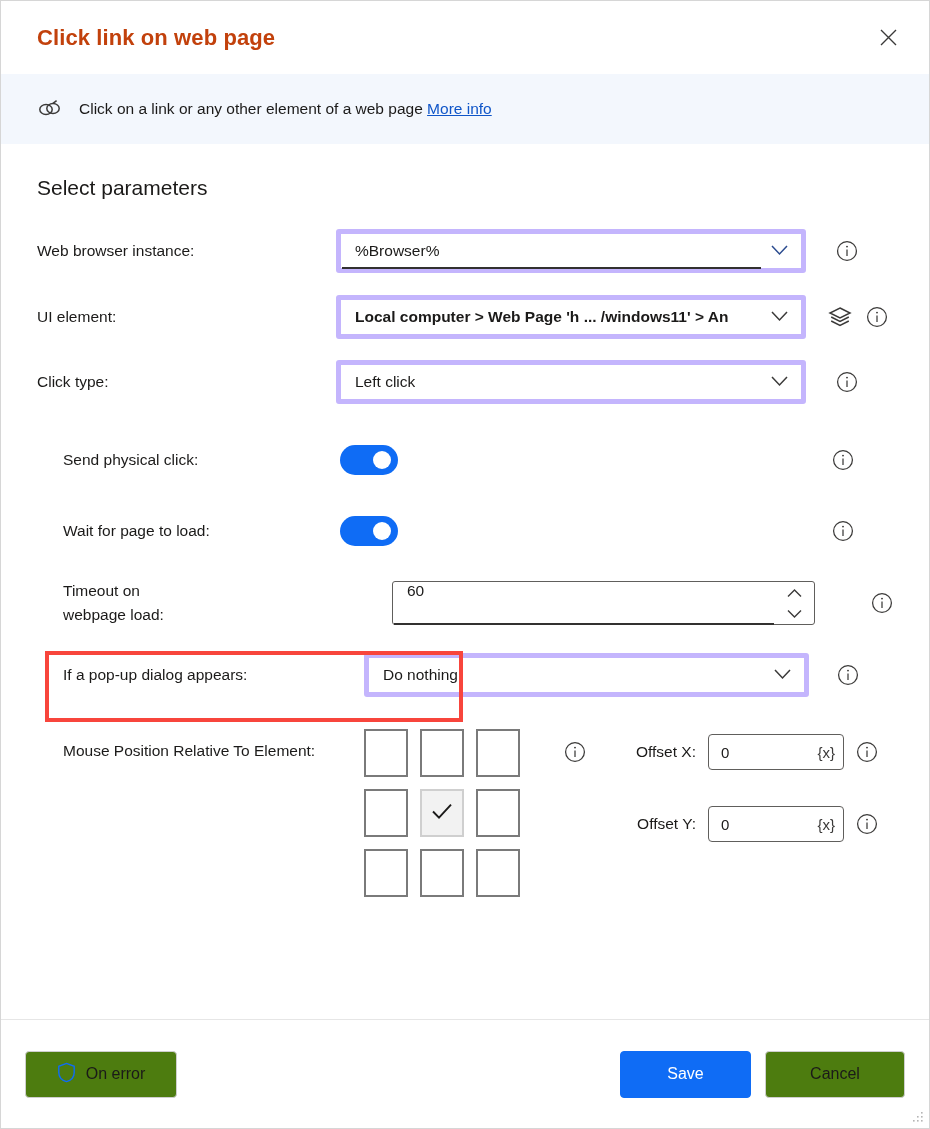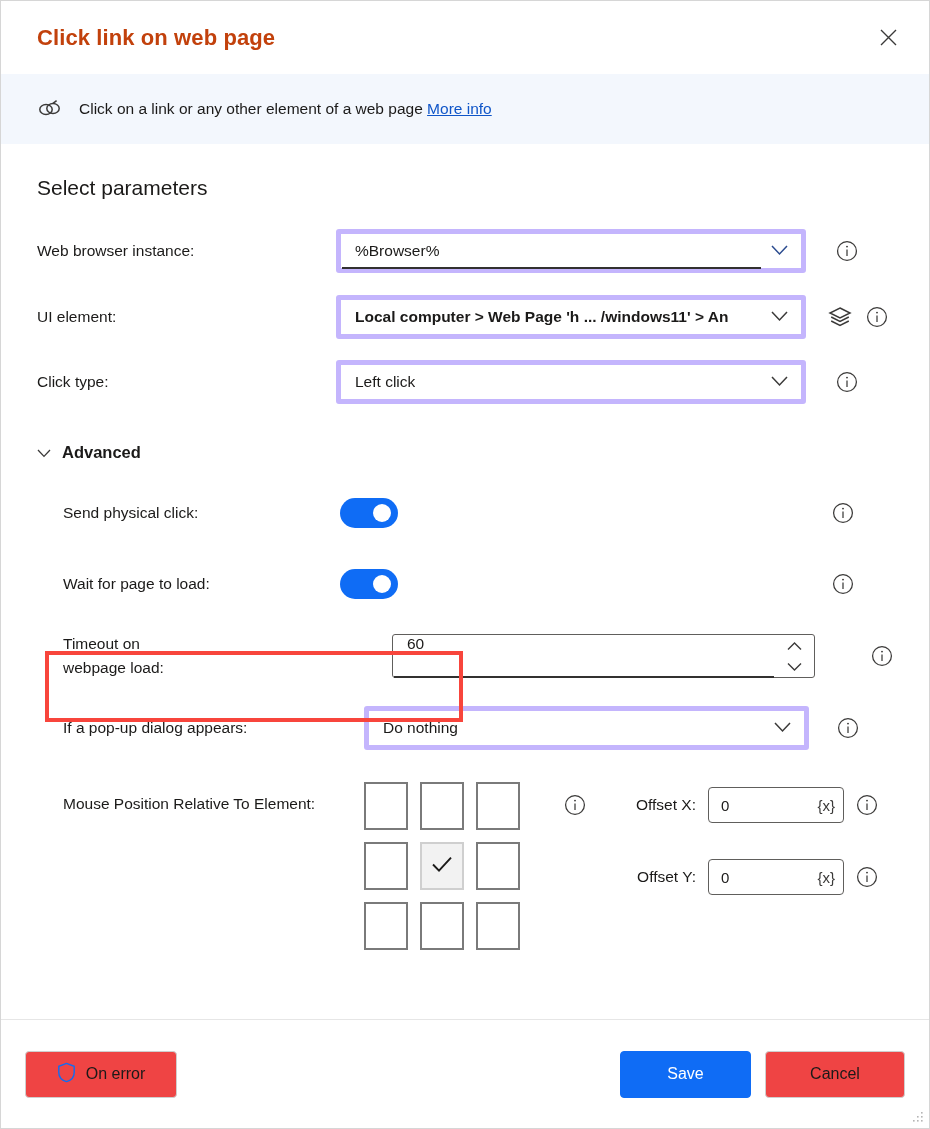--- a/index.html
+++ b/index.html
@@ -423,14 +423,6 @@
       </span>
     </div>
 
-    <div class="advanced-head">
-      <span>
-        <svg width="14" height="9" viewBox="0 0 14 9" aria-hidden="true">
-            <path d="M1 1 L7 7.4 L13 1" fill="none" stroke="#3b3a39" stroke-width="1.3"></path>
-          </svg>
-      </span>
-      <span class="txt">Advanced</span>
-    </div>
 
     <div class="row" style="height:62px; margin-top:20px;">
       <div class="label" style="width:303px; padding-left:26px; box-sizing:border-box;">Send physical click:</div>

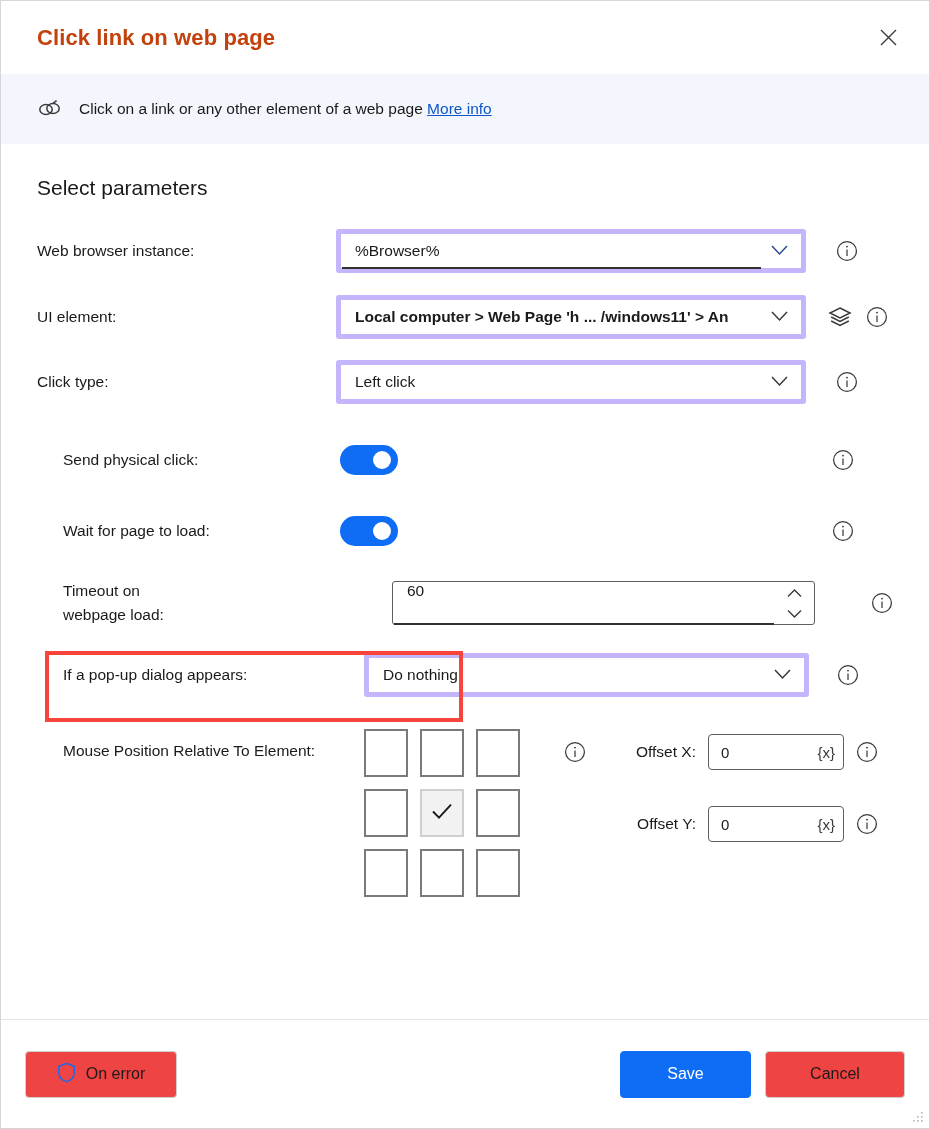--- a/index.html
+++ b/index.html
@@ -298,7 +298,7 @@
     height: 47px;
     border-radius: 4px;
     border: 1px solid #cfcfcf;
-    background: #ef4444;
+    background: #4d7c0f;
     font-size: 16px;
     color: #1b1a19;
     display: flex;

